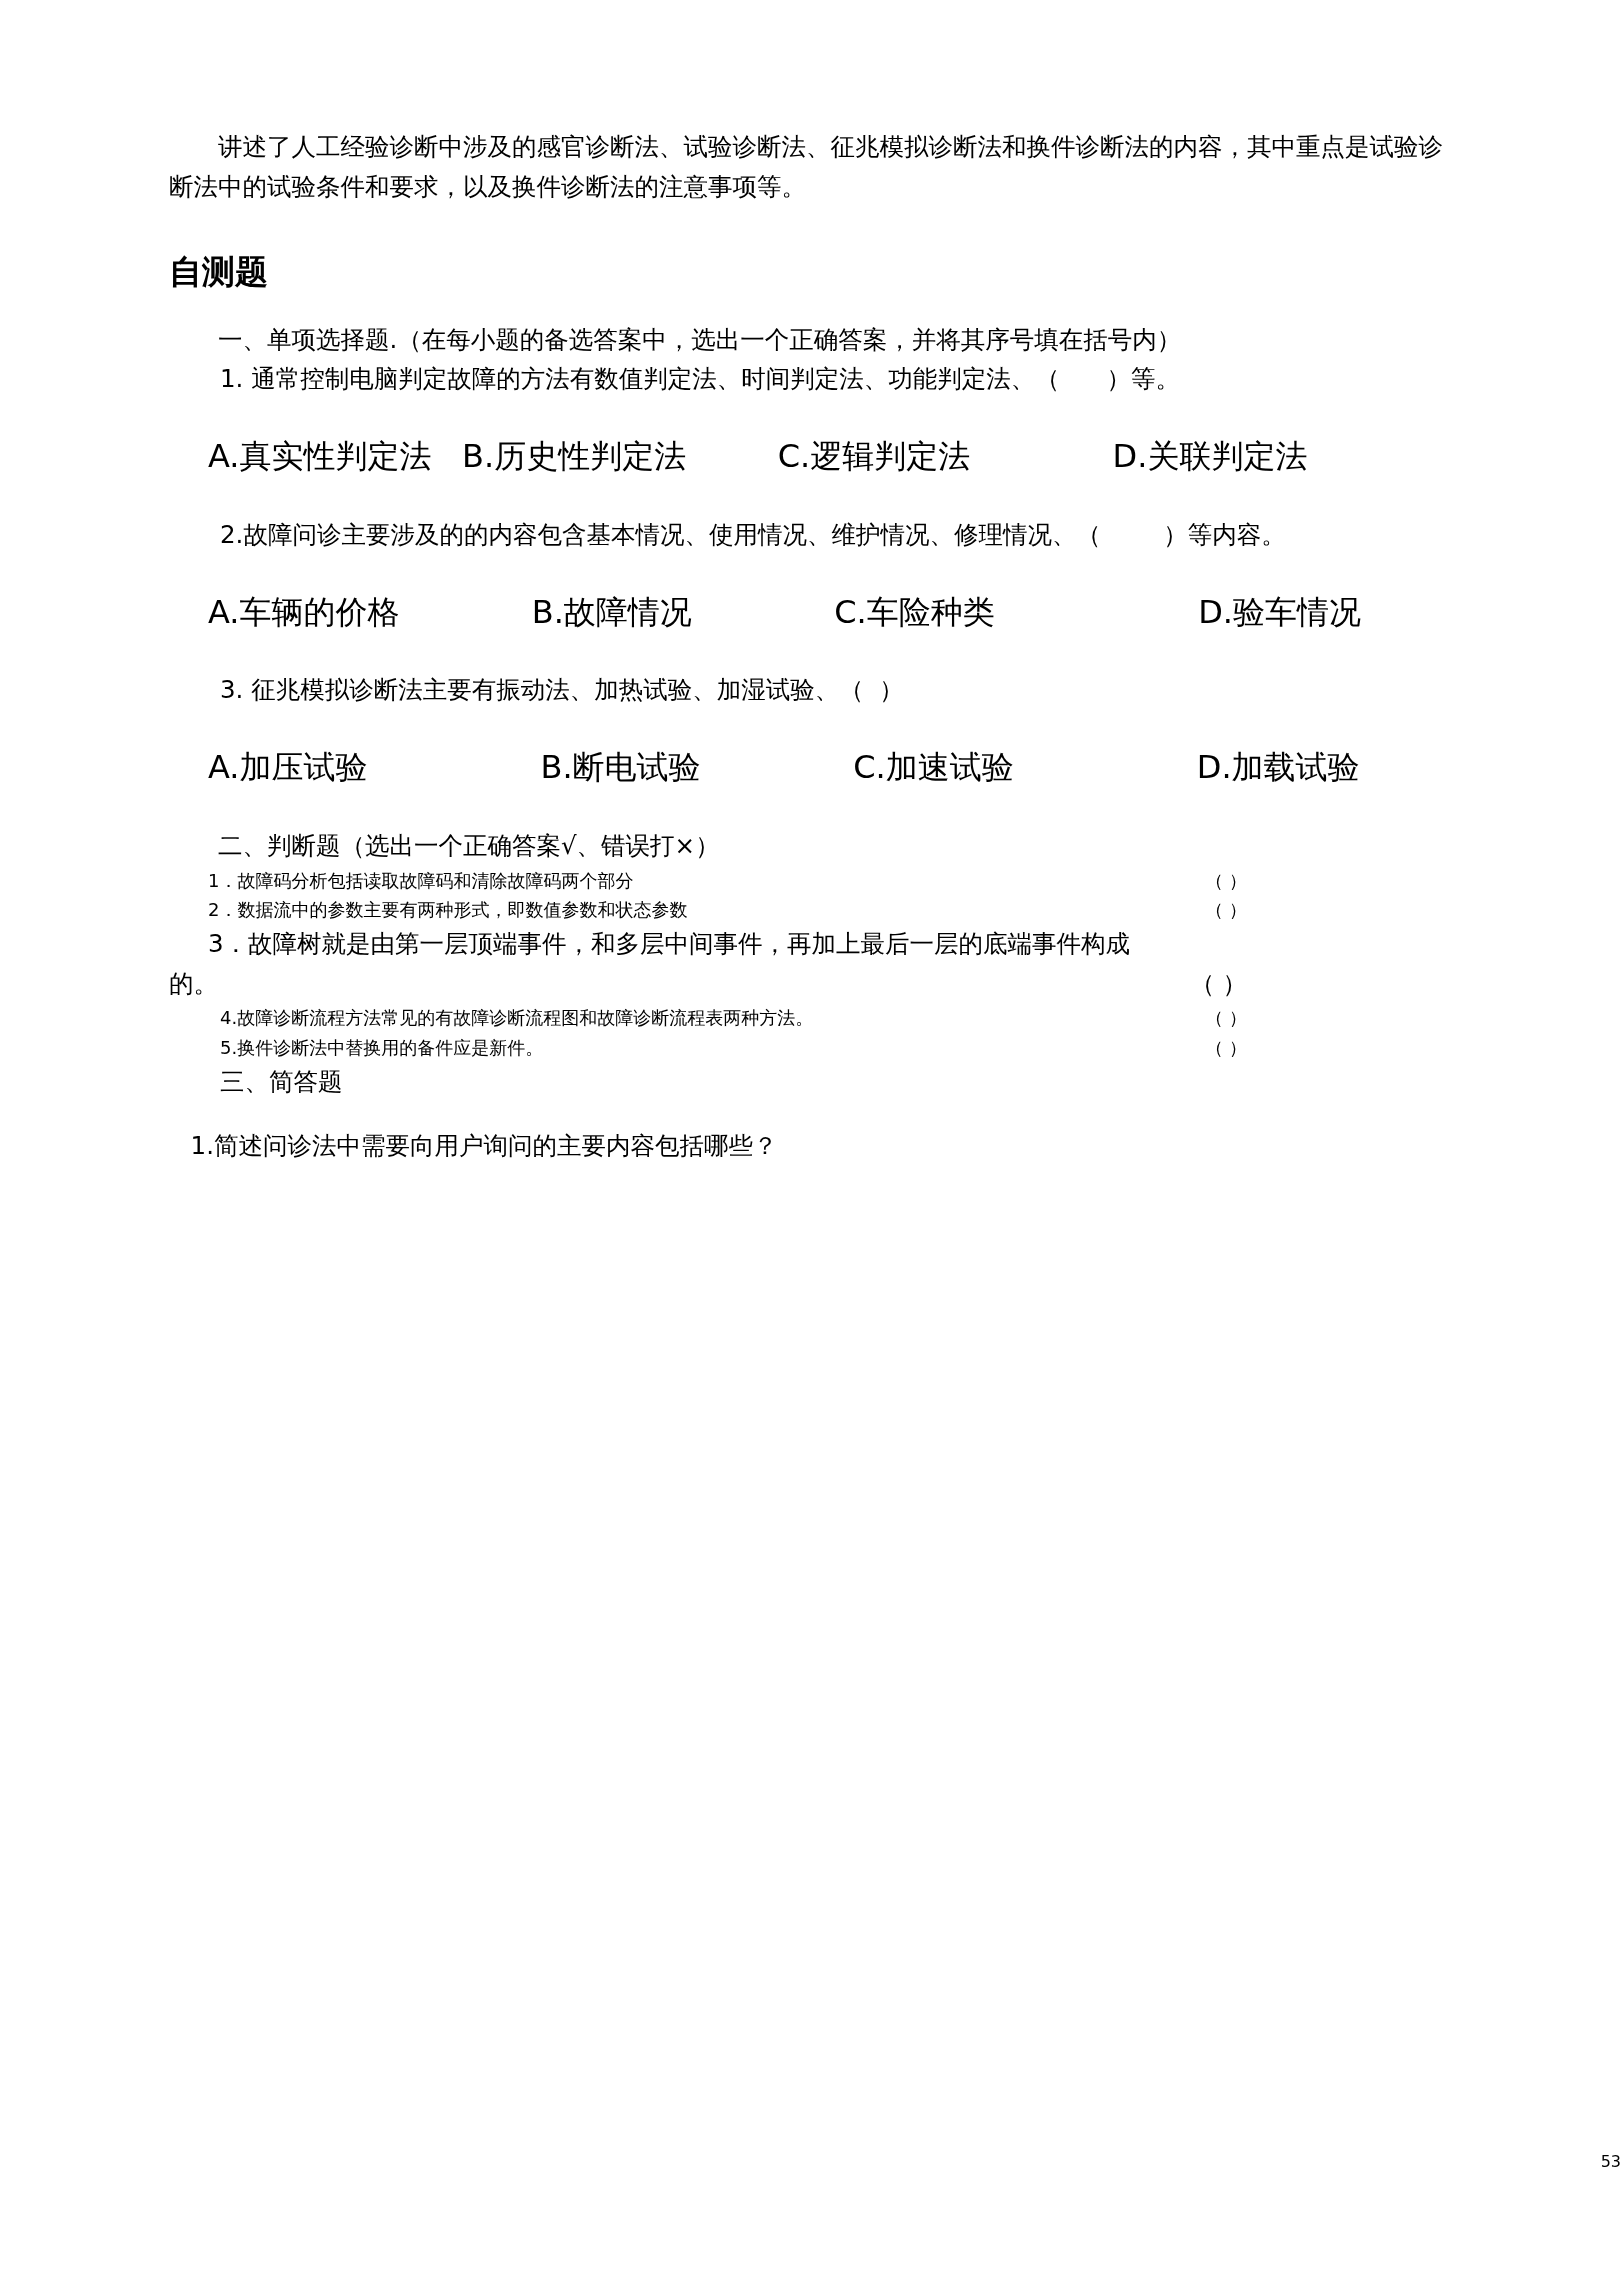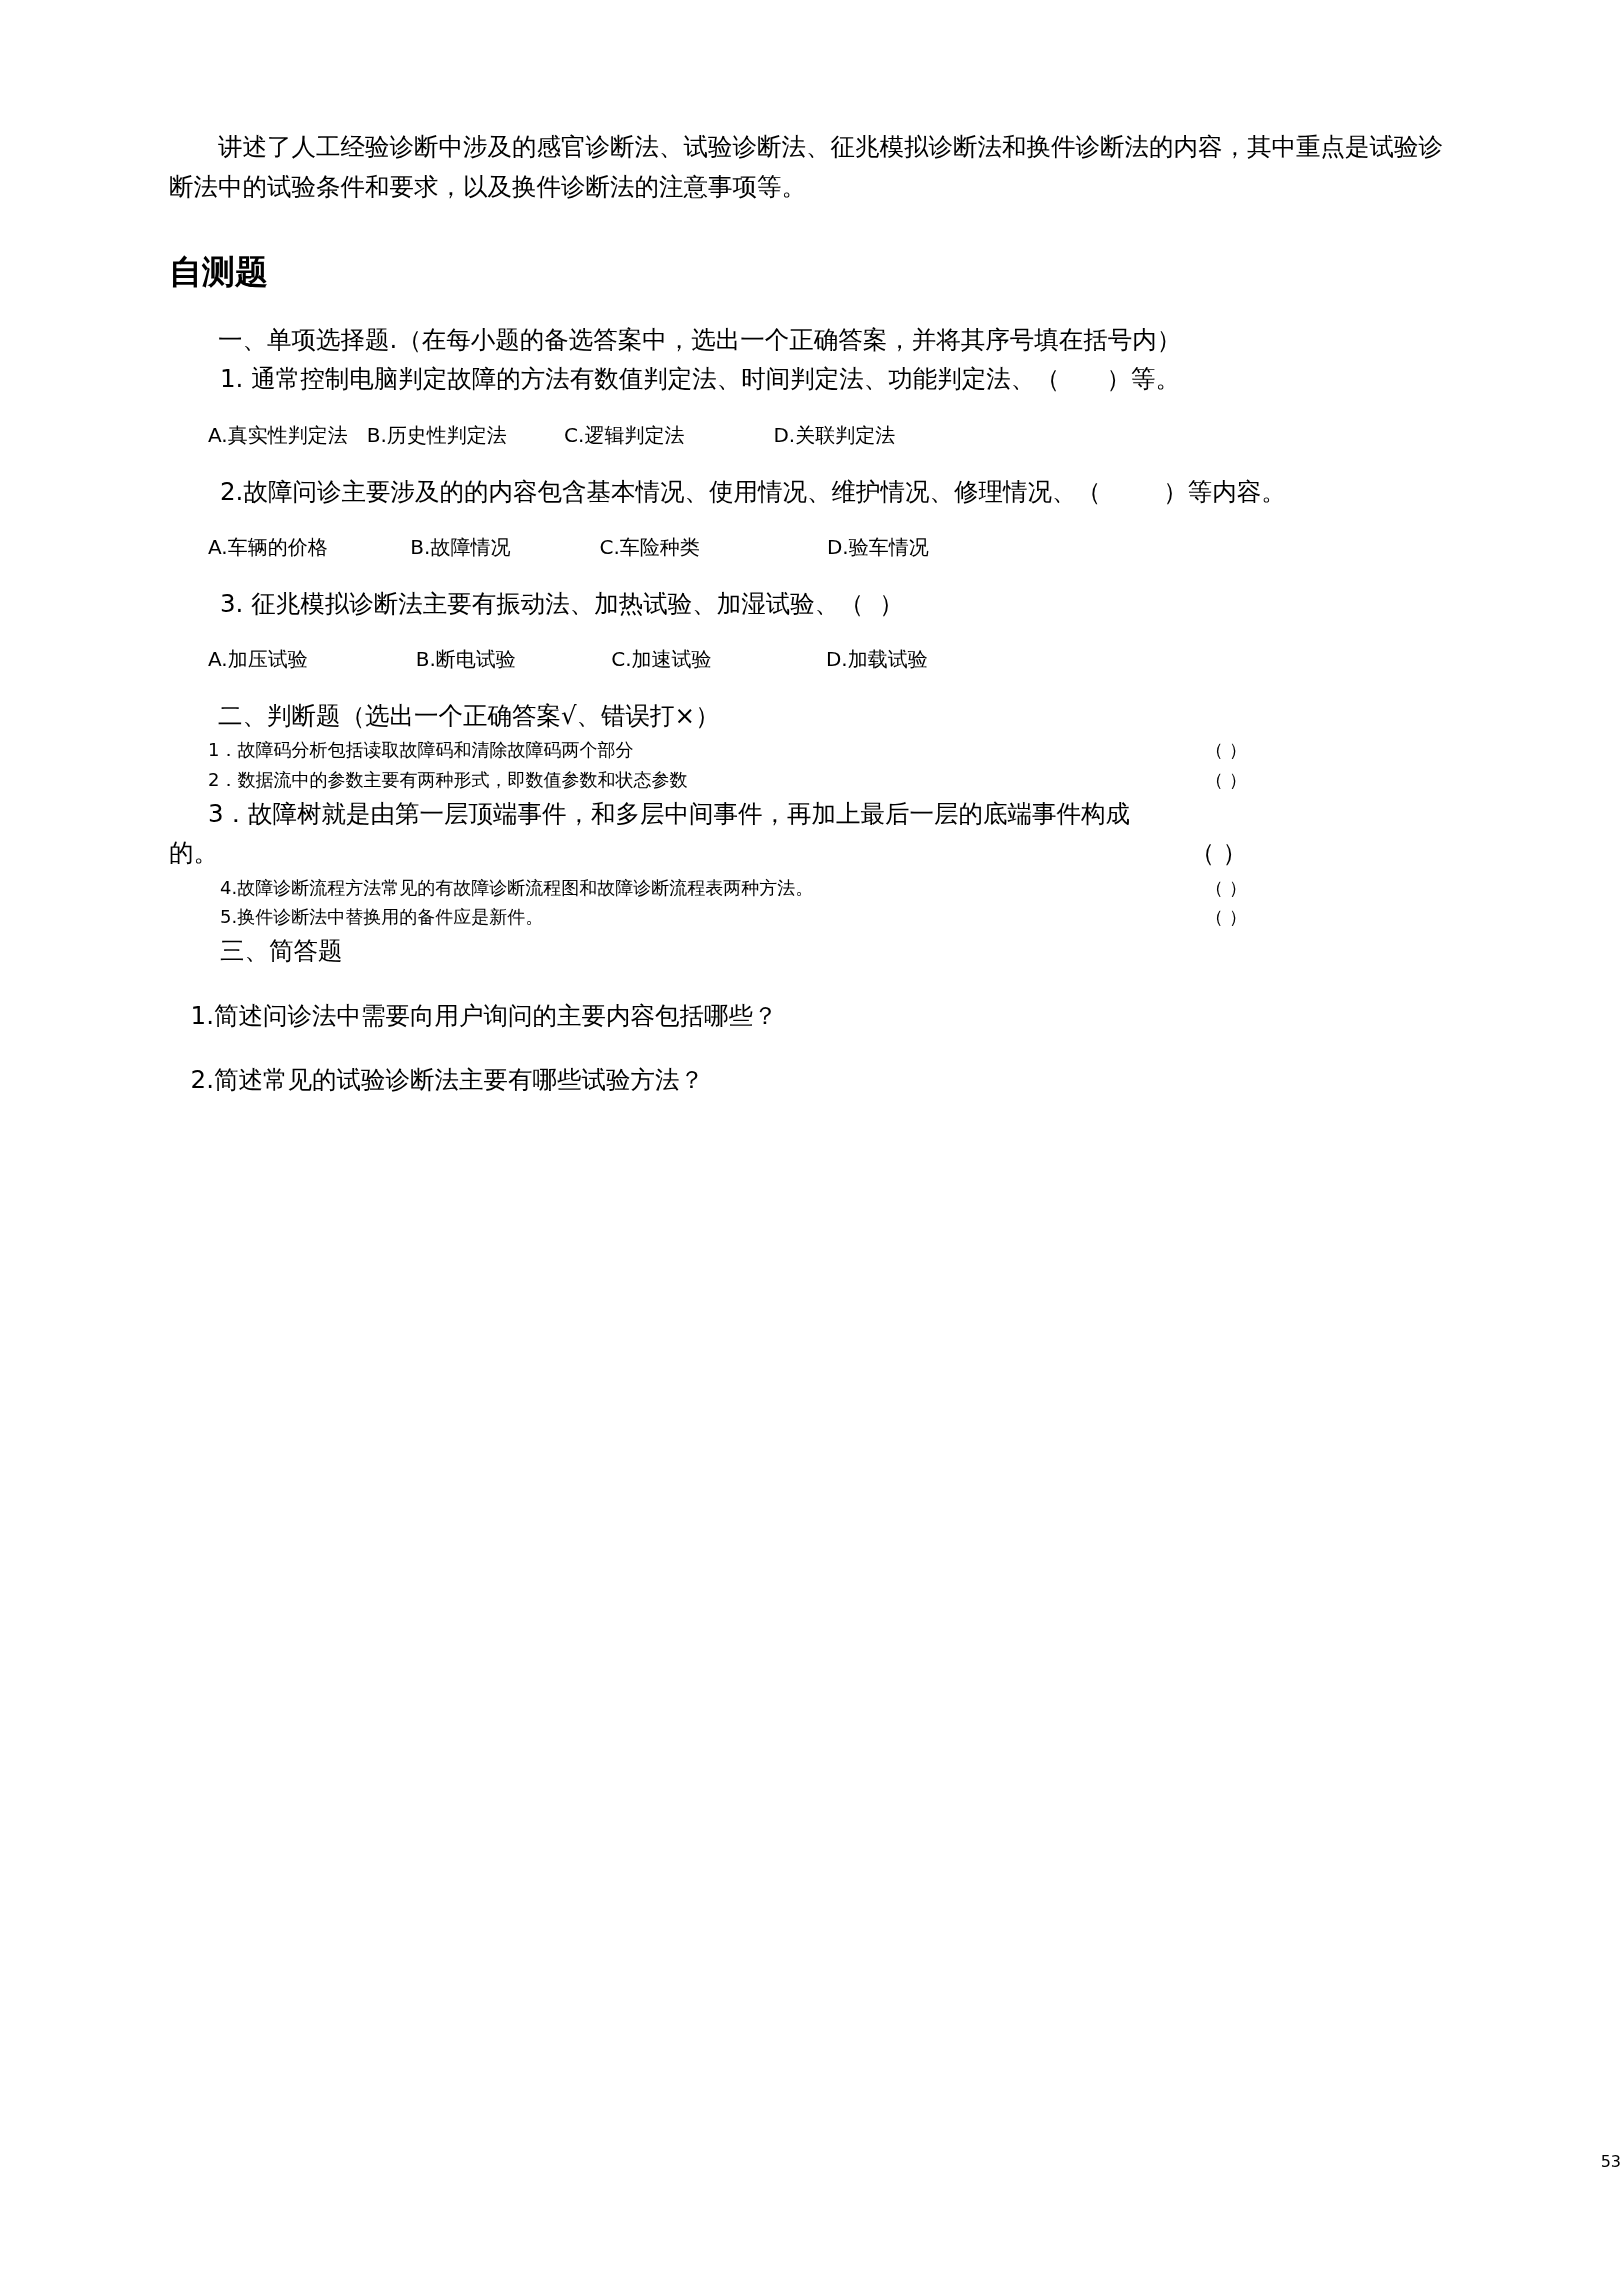--- a/index.html
+++ b/index.html
@@ -45,7 +45,7 @@
   }
   .qline.ind2 { padding-left: 51px; }
   .opts {
-    font-size: 20px;
+    font-size: 32px;
     line-height: 1.62;
     padding-left: 39px;
     display: block;

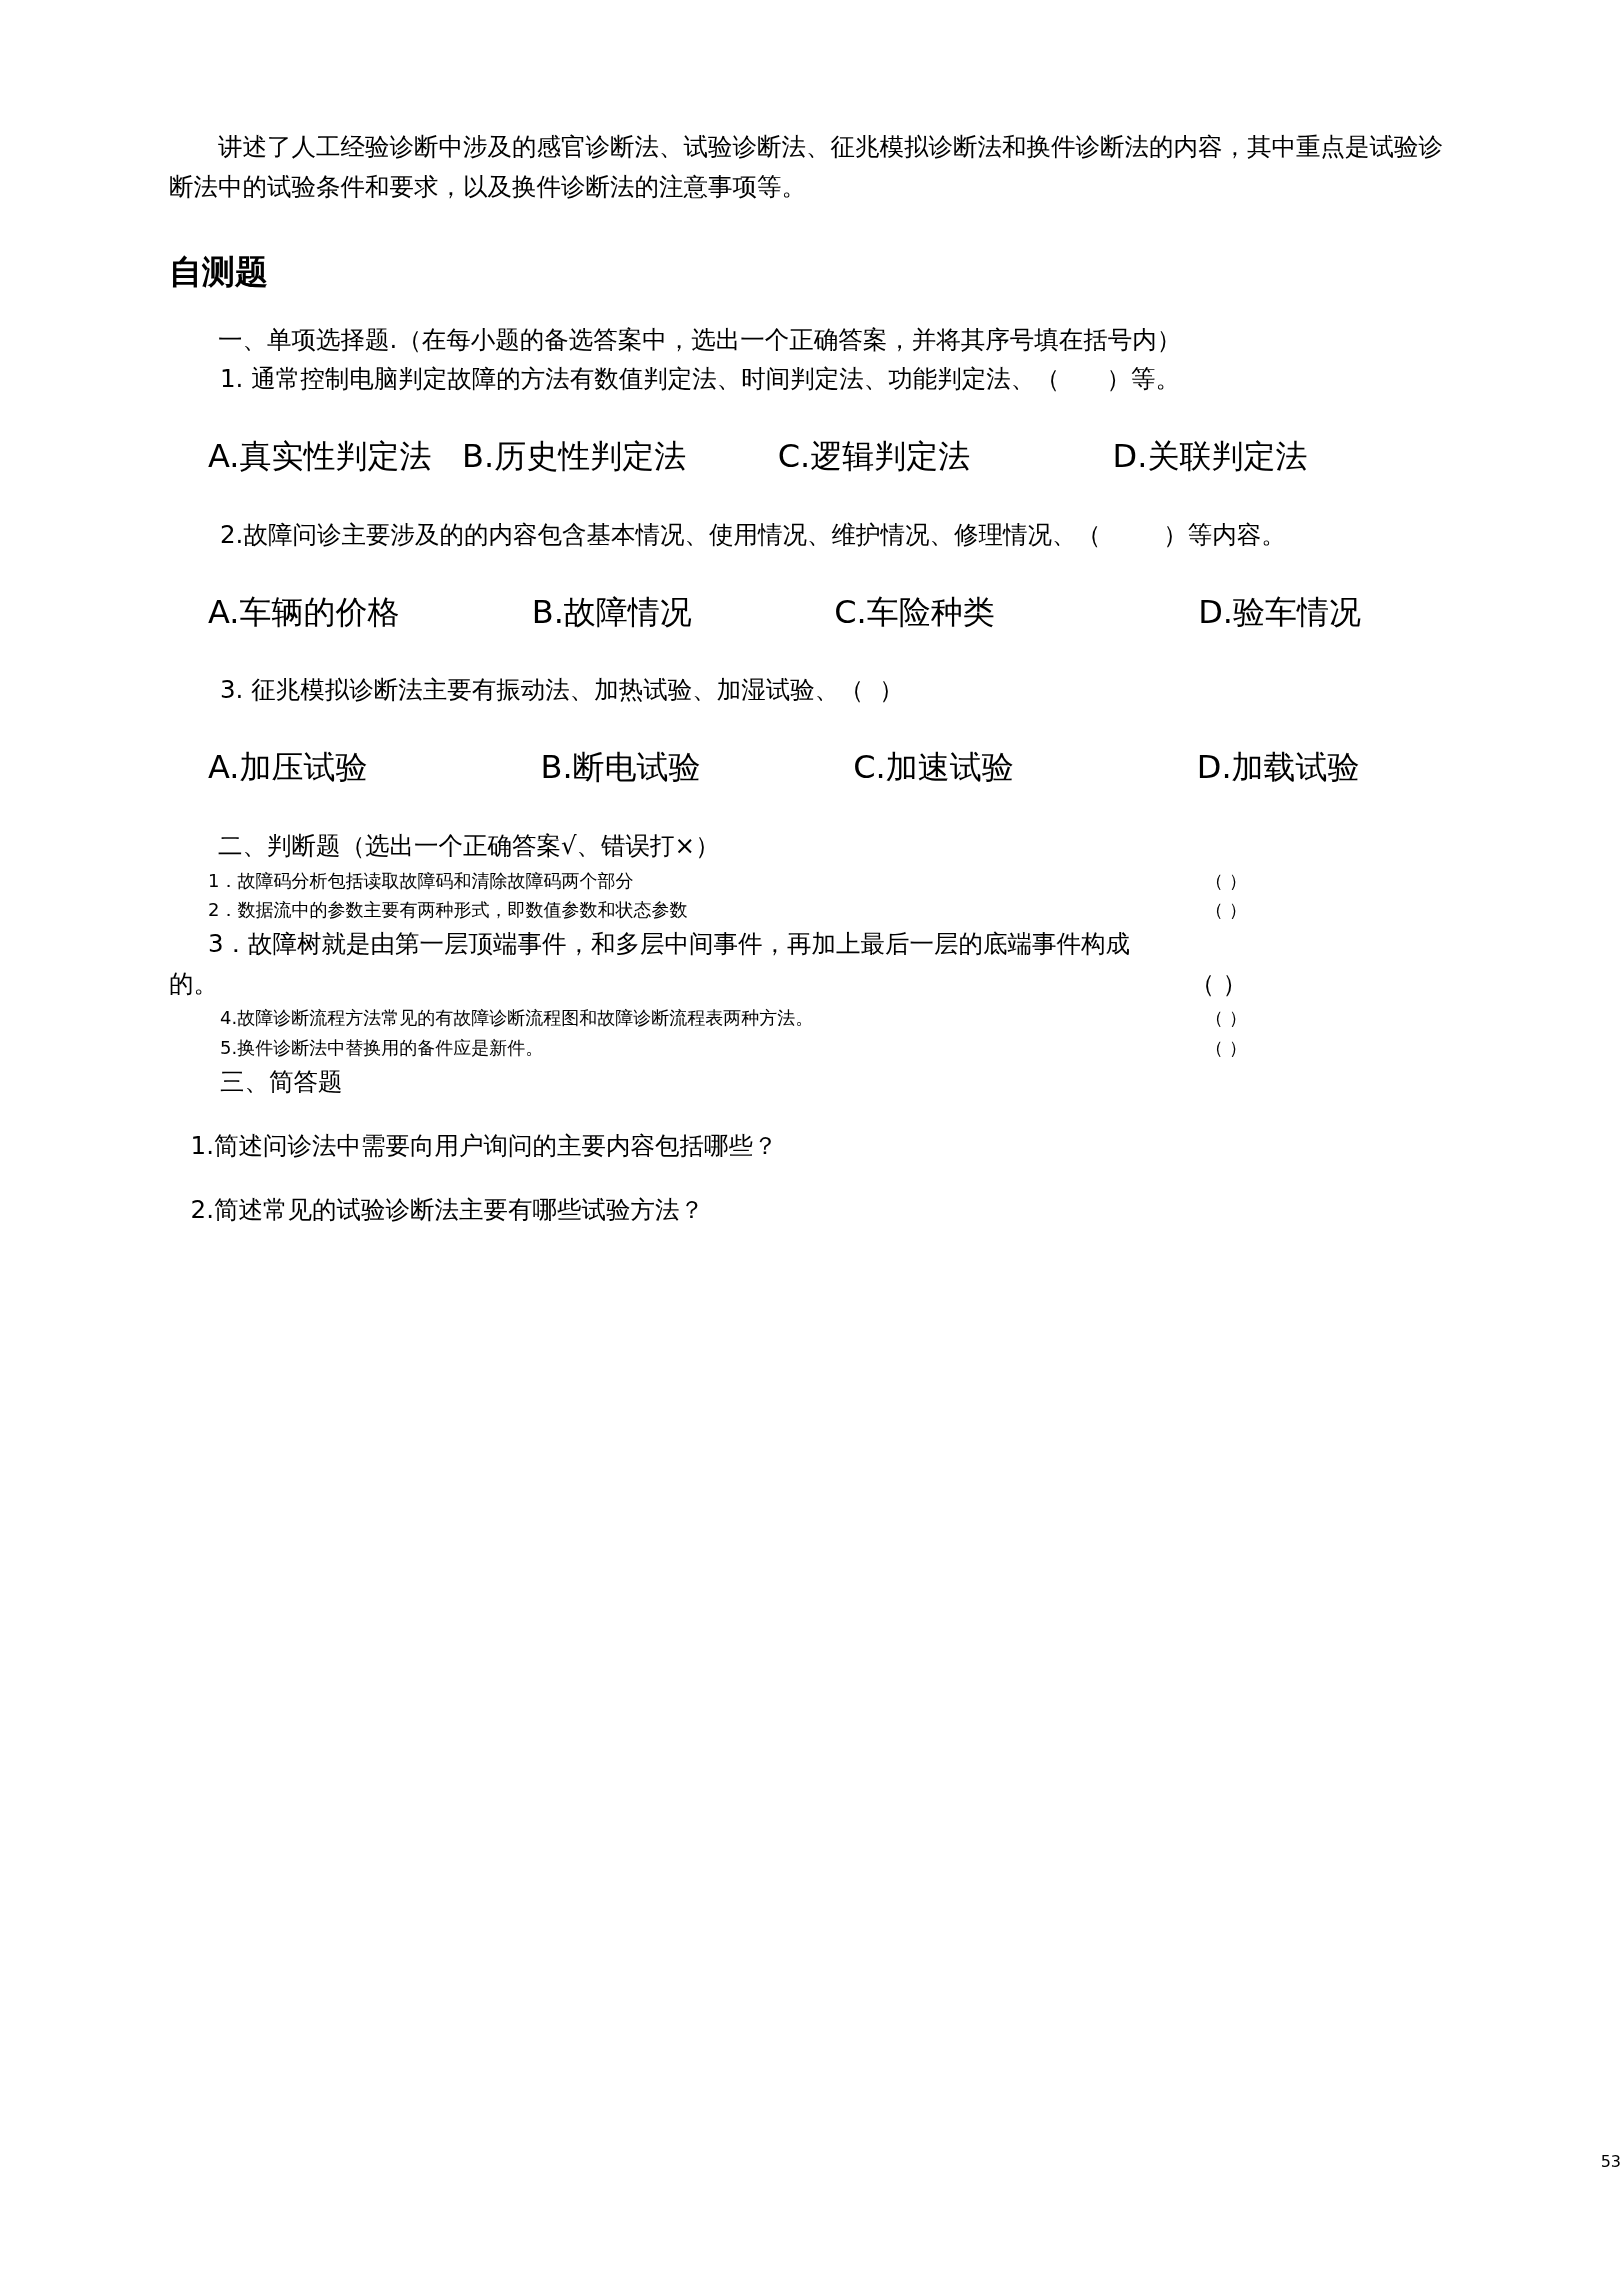--- a/index.html
+++ b/index.html
@@ -144,7 +144,6 @@
 
     <p class="qline ind2">三、简答题</p>
     <p class="simple">1.简述问诊法中需要向用户询问的主要内容包括哪些？</p>
-    <p class="simple">2.简述常见的试验诊断法主要有哪些试验方法？</p>
 
   </div>
 

